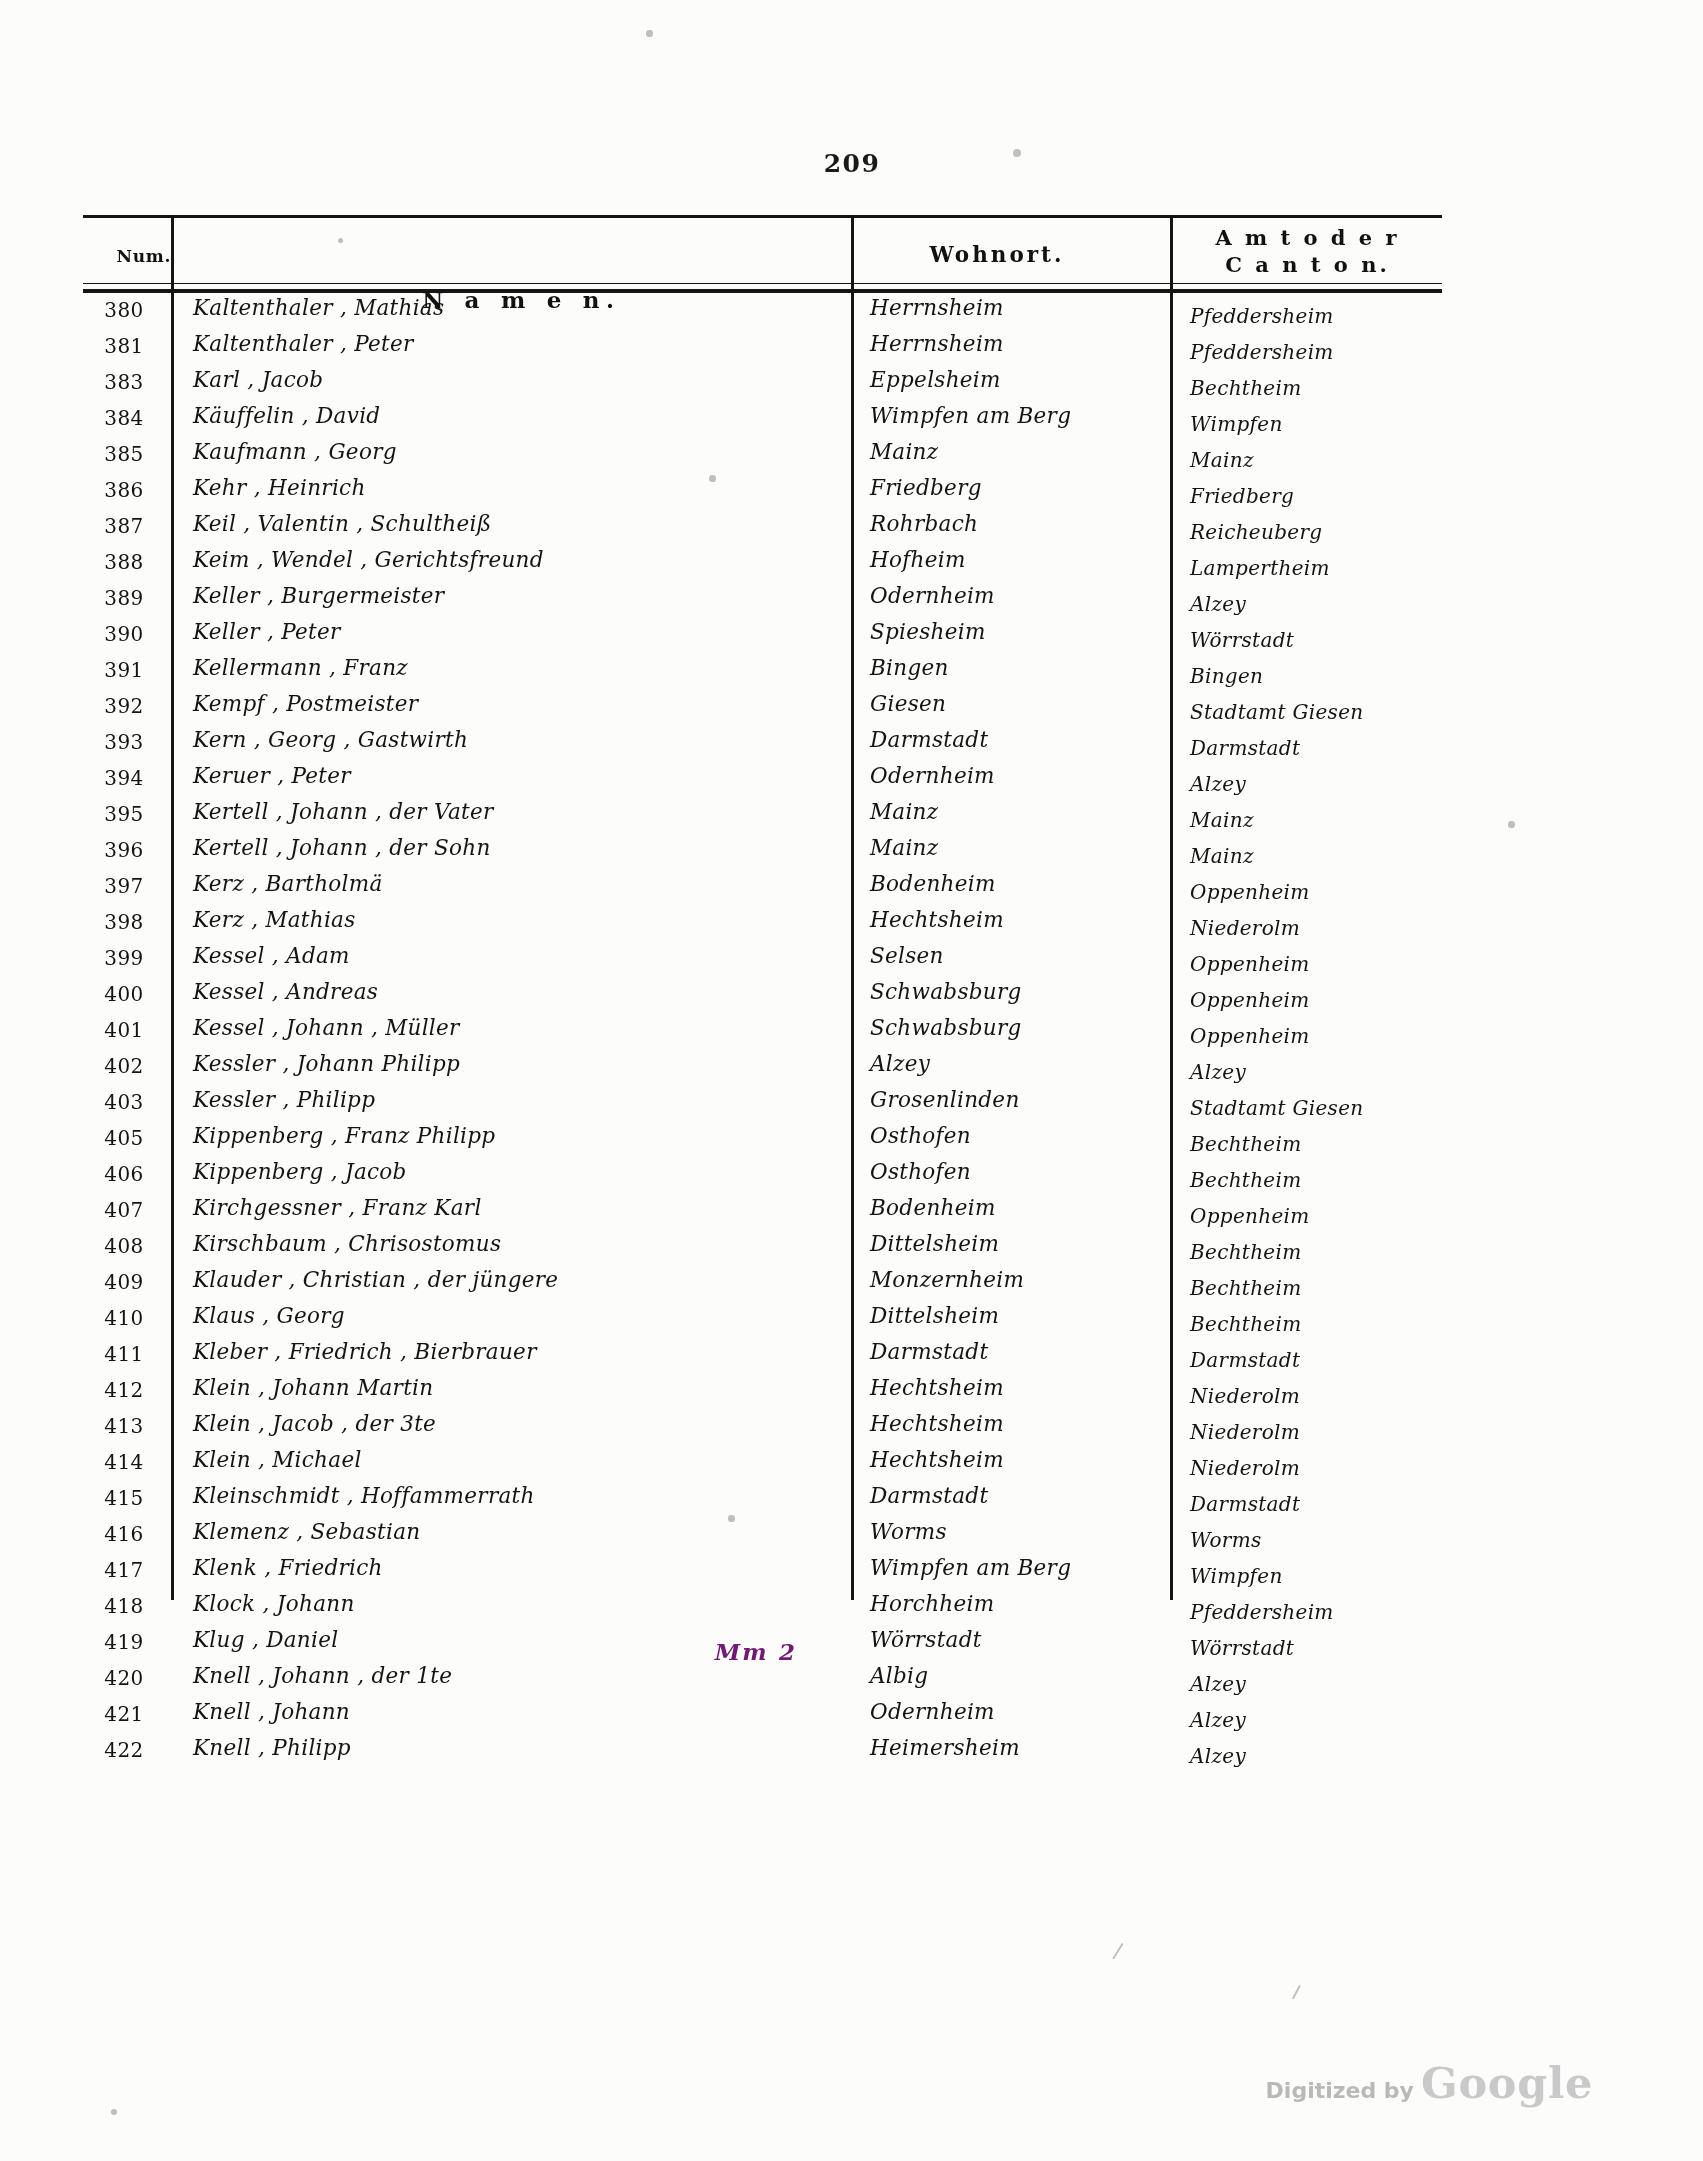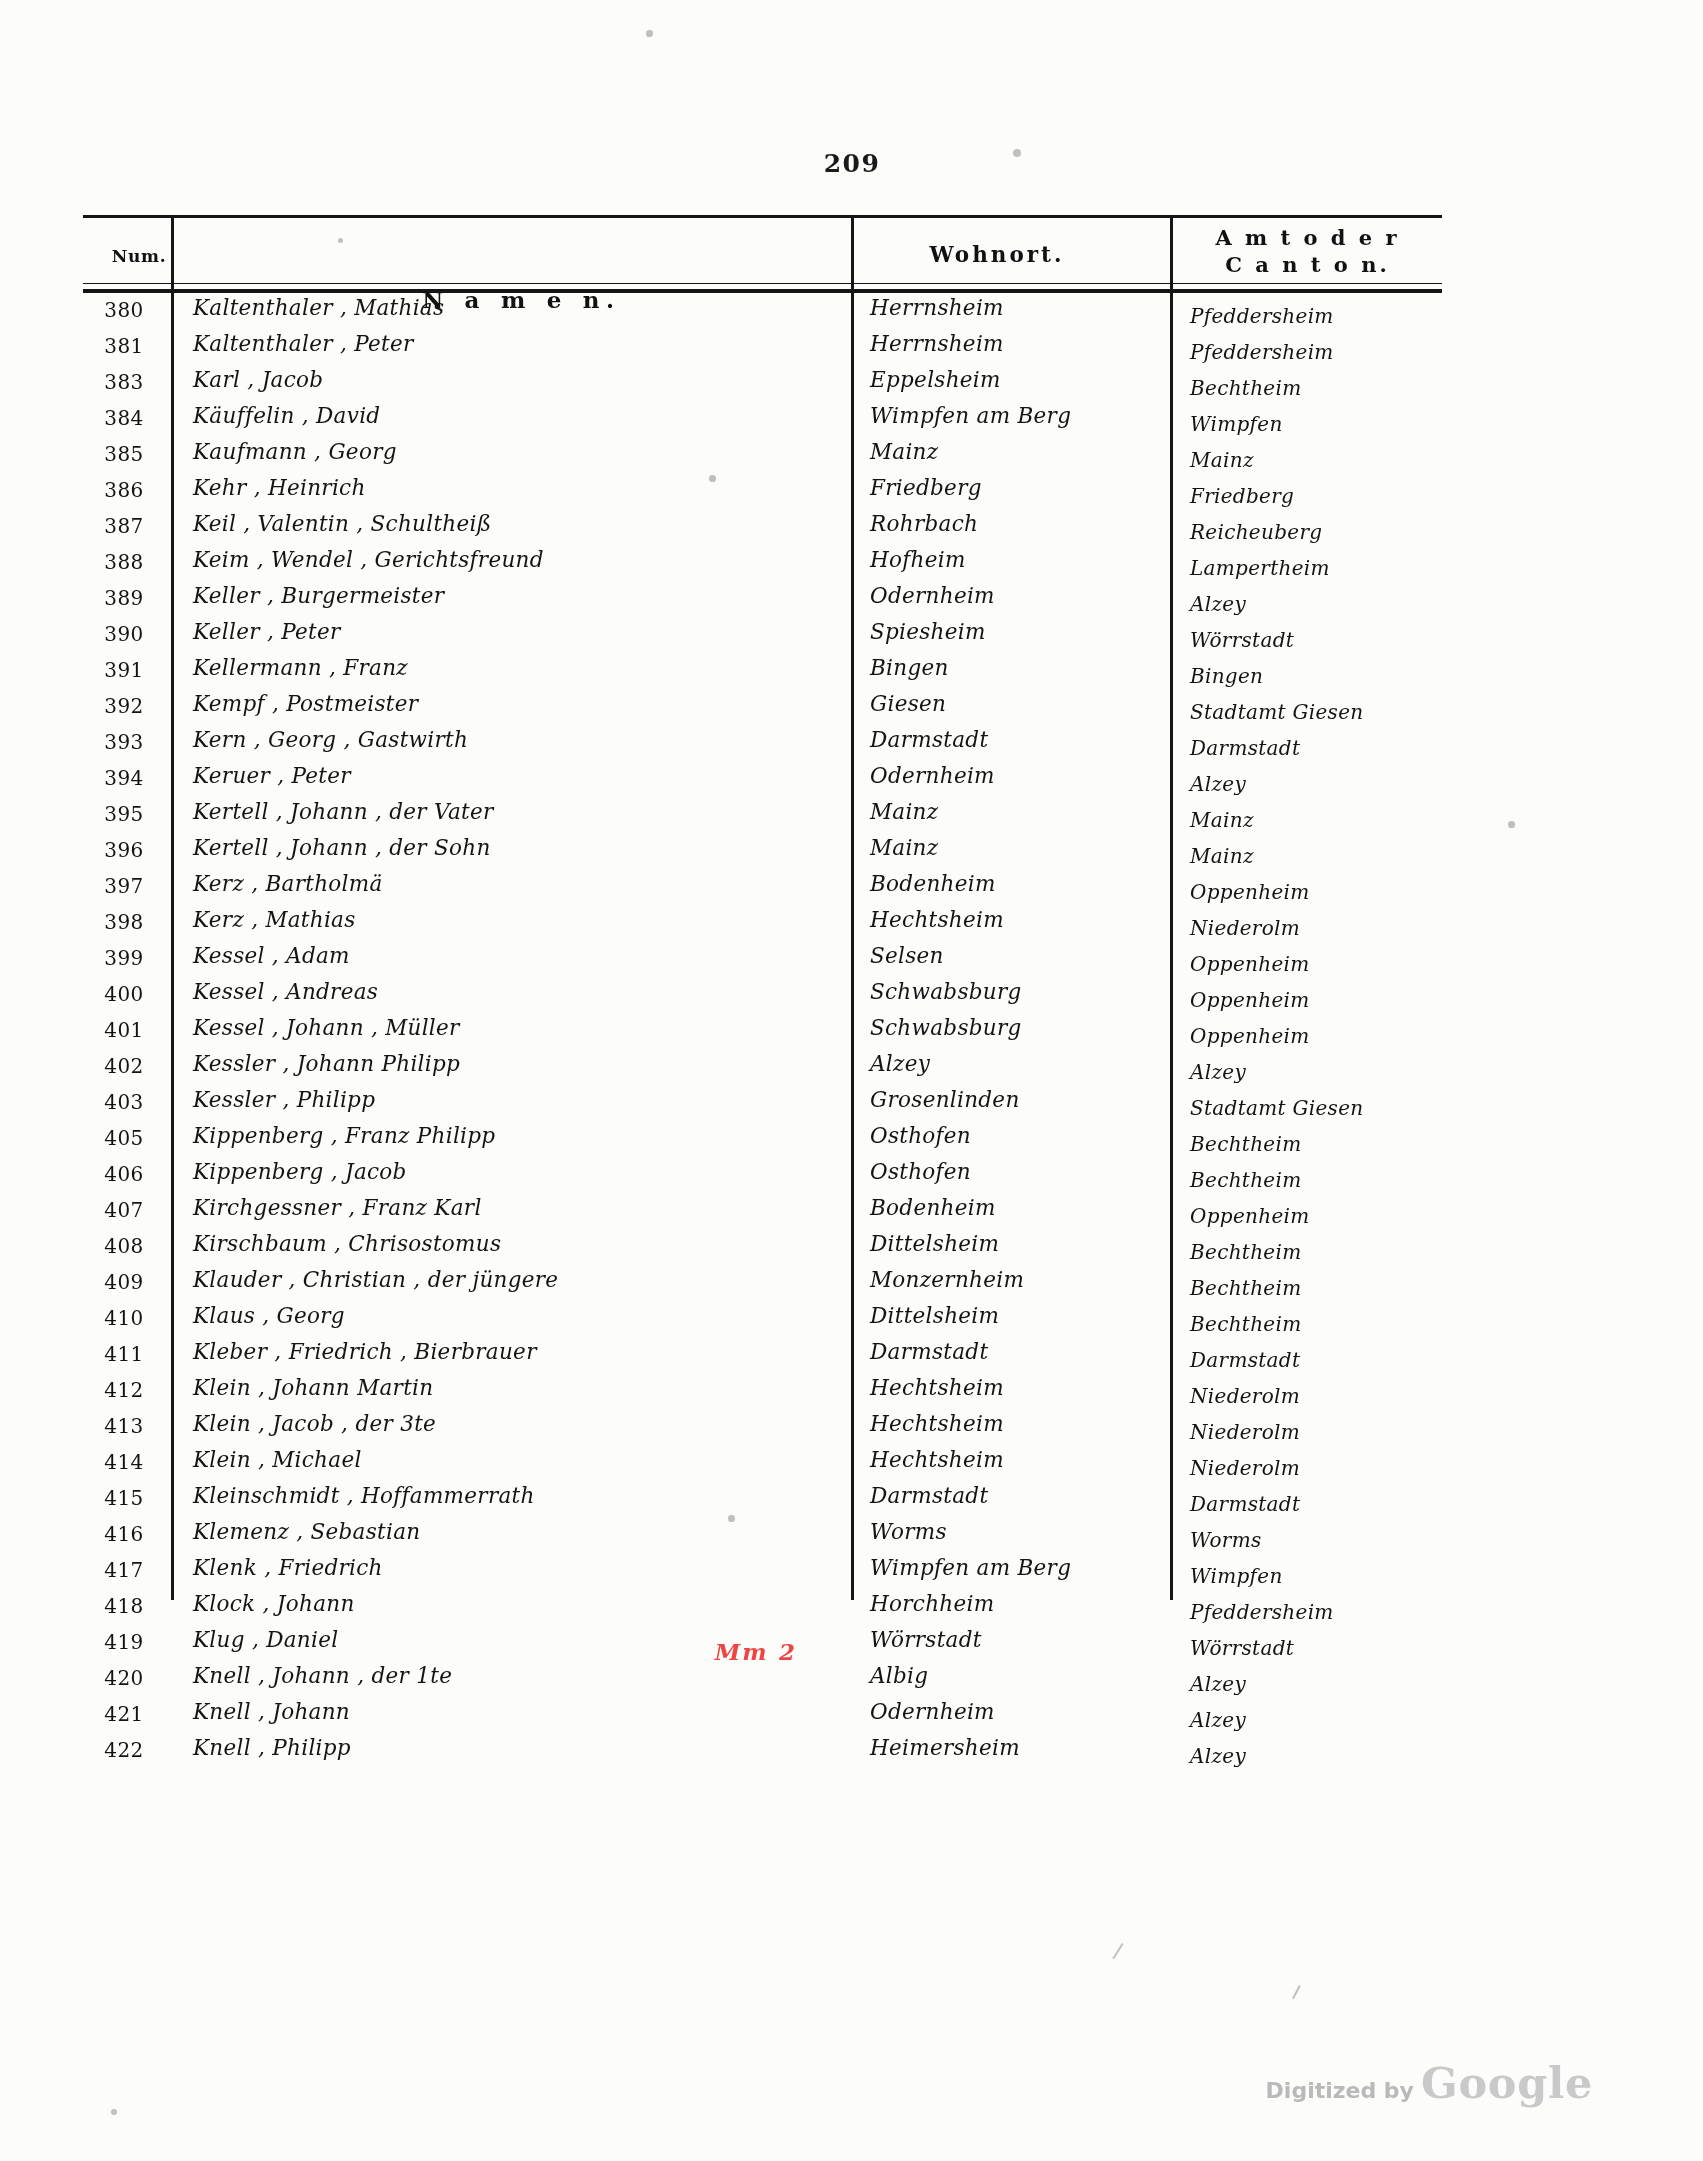--- a/index.html
+++ b/index.html
@@ -74,12 +74,13 @@
     text-align: center;
   }
   .h-num {
-    left: 12px;
+    left: 0;
     width: 88px;
     font-size: 17px;
     font-weight: bold;
     top: 31px;
     letter-spacing: 0.7px;
+    text-align: right;
   }
   .h-namen {
     left: 97px;

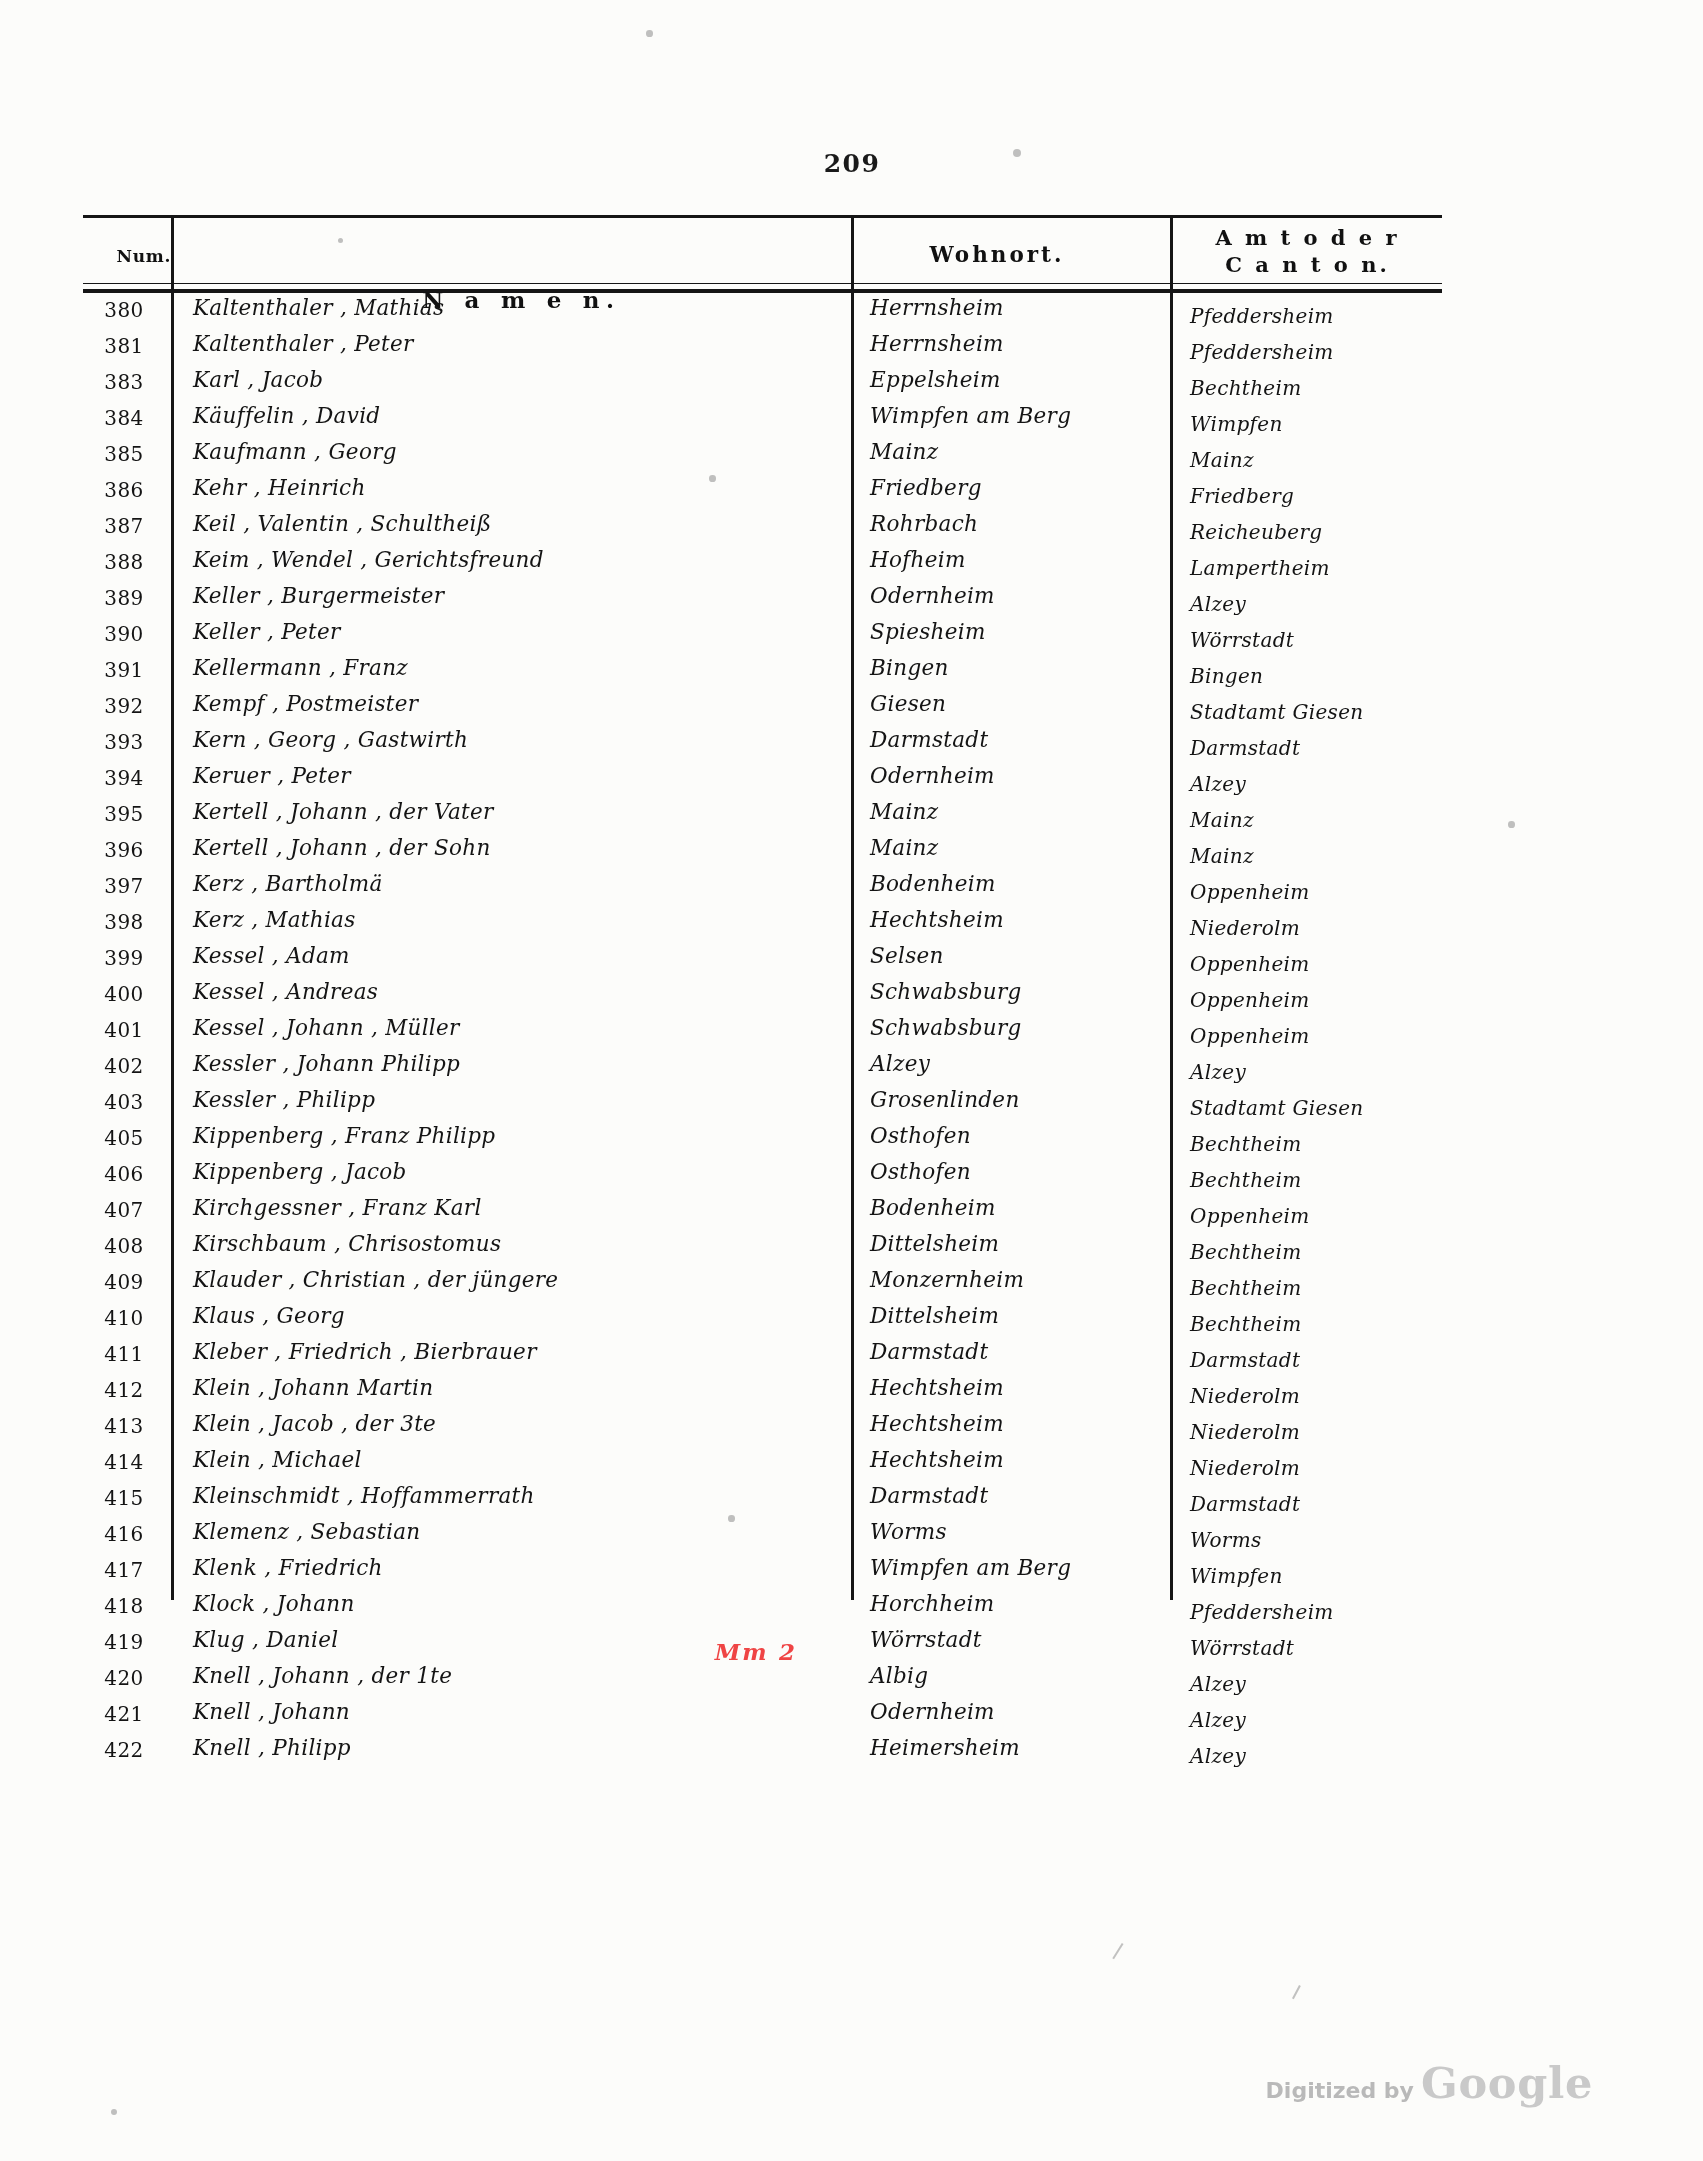--- a/index.html
+++ b/index.html
@@ -170,7 +170,7 @@
     font-size: 23px;
     font-weight: bold;
     font-style: italic;
-    color: #ef4444;
+    color: #701a75;
     letter-spacing: 2.2px;
   }
   

